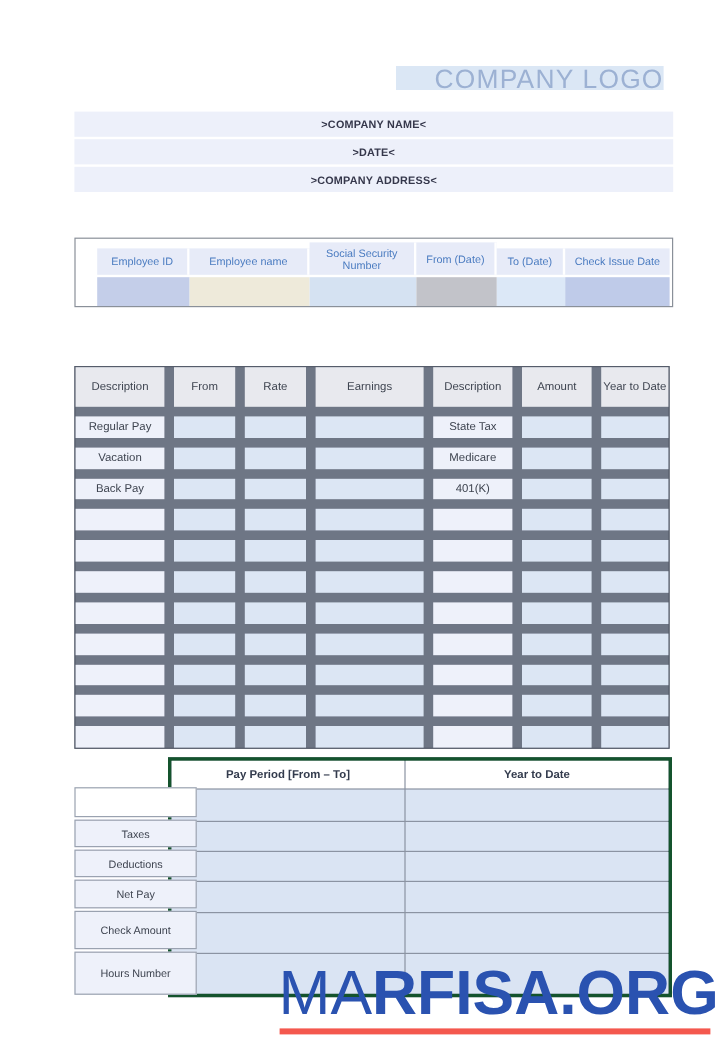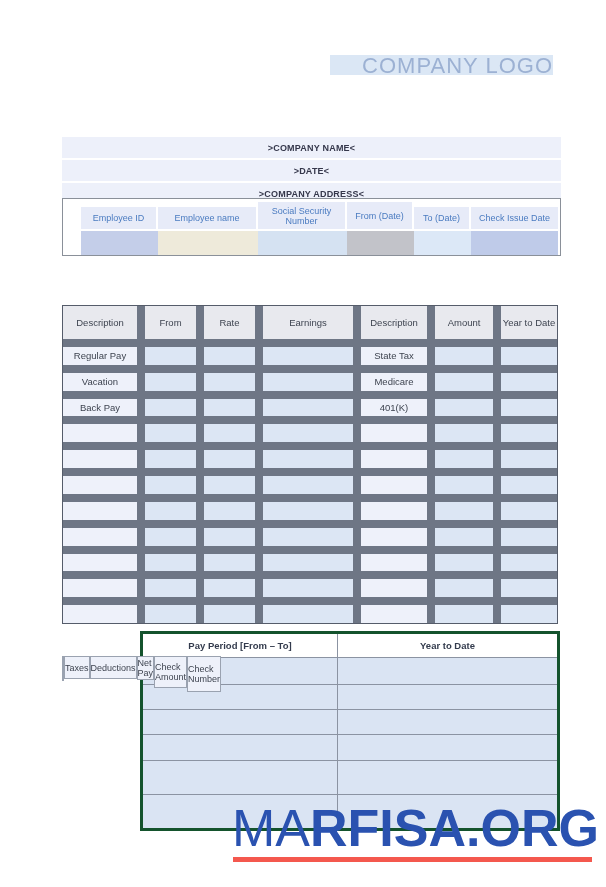--- a/index.html
+++ b/index.html
@@ -14,7 +14,7 @@
   
   .band{position:absolute;left:62px;width:499px;height:21px;background:#edf0fa;
         display:flex;align-items:center;justify-content:center;
-        font-size:9px;font-weight:bold;color:#35374b;letter-spacing:.2px;margin-top:44px;}
+        font-size:9px;font-weight:bold;color:#35374b;letter-spacing:.2px;}
   .band1{top:93px}.band2{top:116px}.band3{top:139px}
 
   

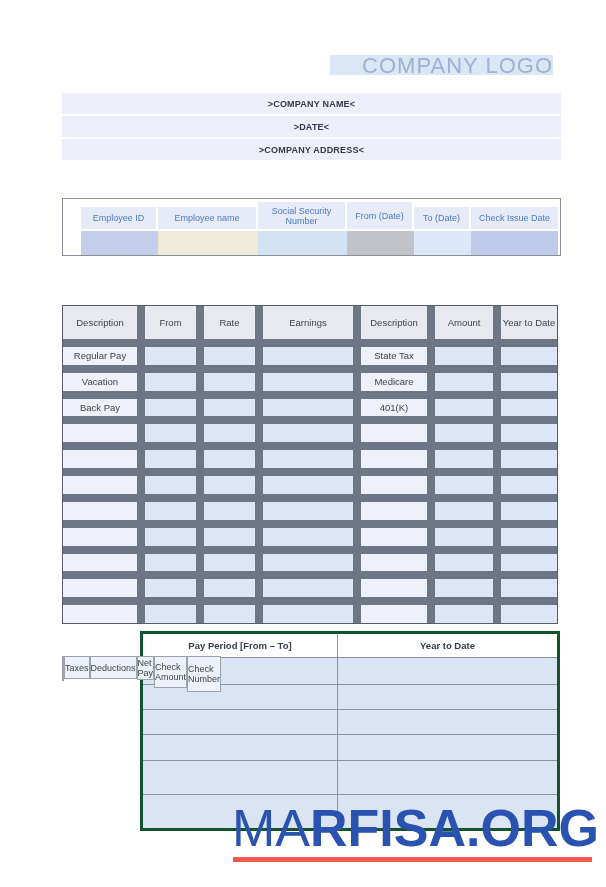--- a/index.html
+++ b/index.html
@@ -50,7 +50,7 @@
   .sum-data div{display:flex;align-items:center;justify-content:center;}
   .shc{background:#ffffff;font-size:9.5px;font-weight:bold;color:#333b4d;}
   .svc{background:#dae4f3;}
-  .sum-labels{position:absolute;left:62px;top:656px;width:102px;display:flex;flex-direction:row;}
+  .sum-labels{position:absolute;left:62px;top:656px;width:102px;display:flex;flex-direction:column;}
   .slabel{box-sizing:border-box;border:1px solid #9aa2b0;background:#eef1fa;margin-bottom:2px;
           display:flex;align-items:center;justify-content:center;font-size:9px;color:#3e4450;}
   .slabel.blank{background:#ffffff;}

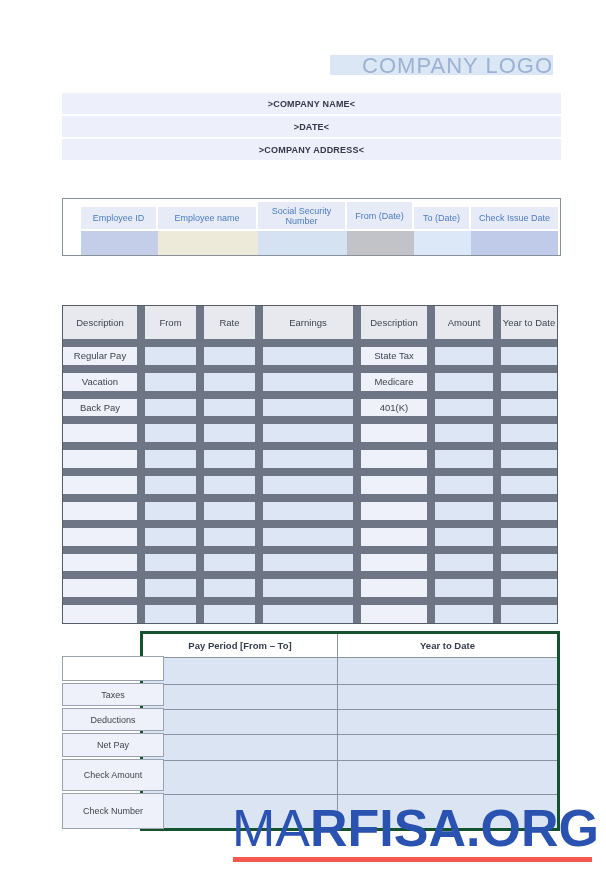--- a/index.html
+++ b/index.html
@@ -208,7 +208,7 @@
     <div class="slabel" style="height:23px">Deductions</div>
     <div class="slabel" style="height:24px">Net Pay</div>
     <div class="slabel" style="height:32px">Check Amount</div>
-    <div class="slabel" style="height:36px">Check Number</div>
+    <div class="slabel" style="height:36px">Hours Number</div>
   </div>
 
   <div class="watermark"><span class="wm-light">MA</span><span class="wm-bold">RFISA.ORG</span></div>

